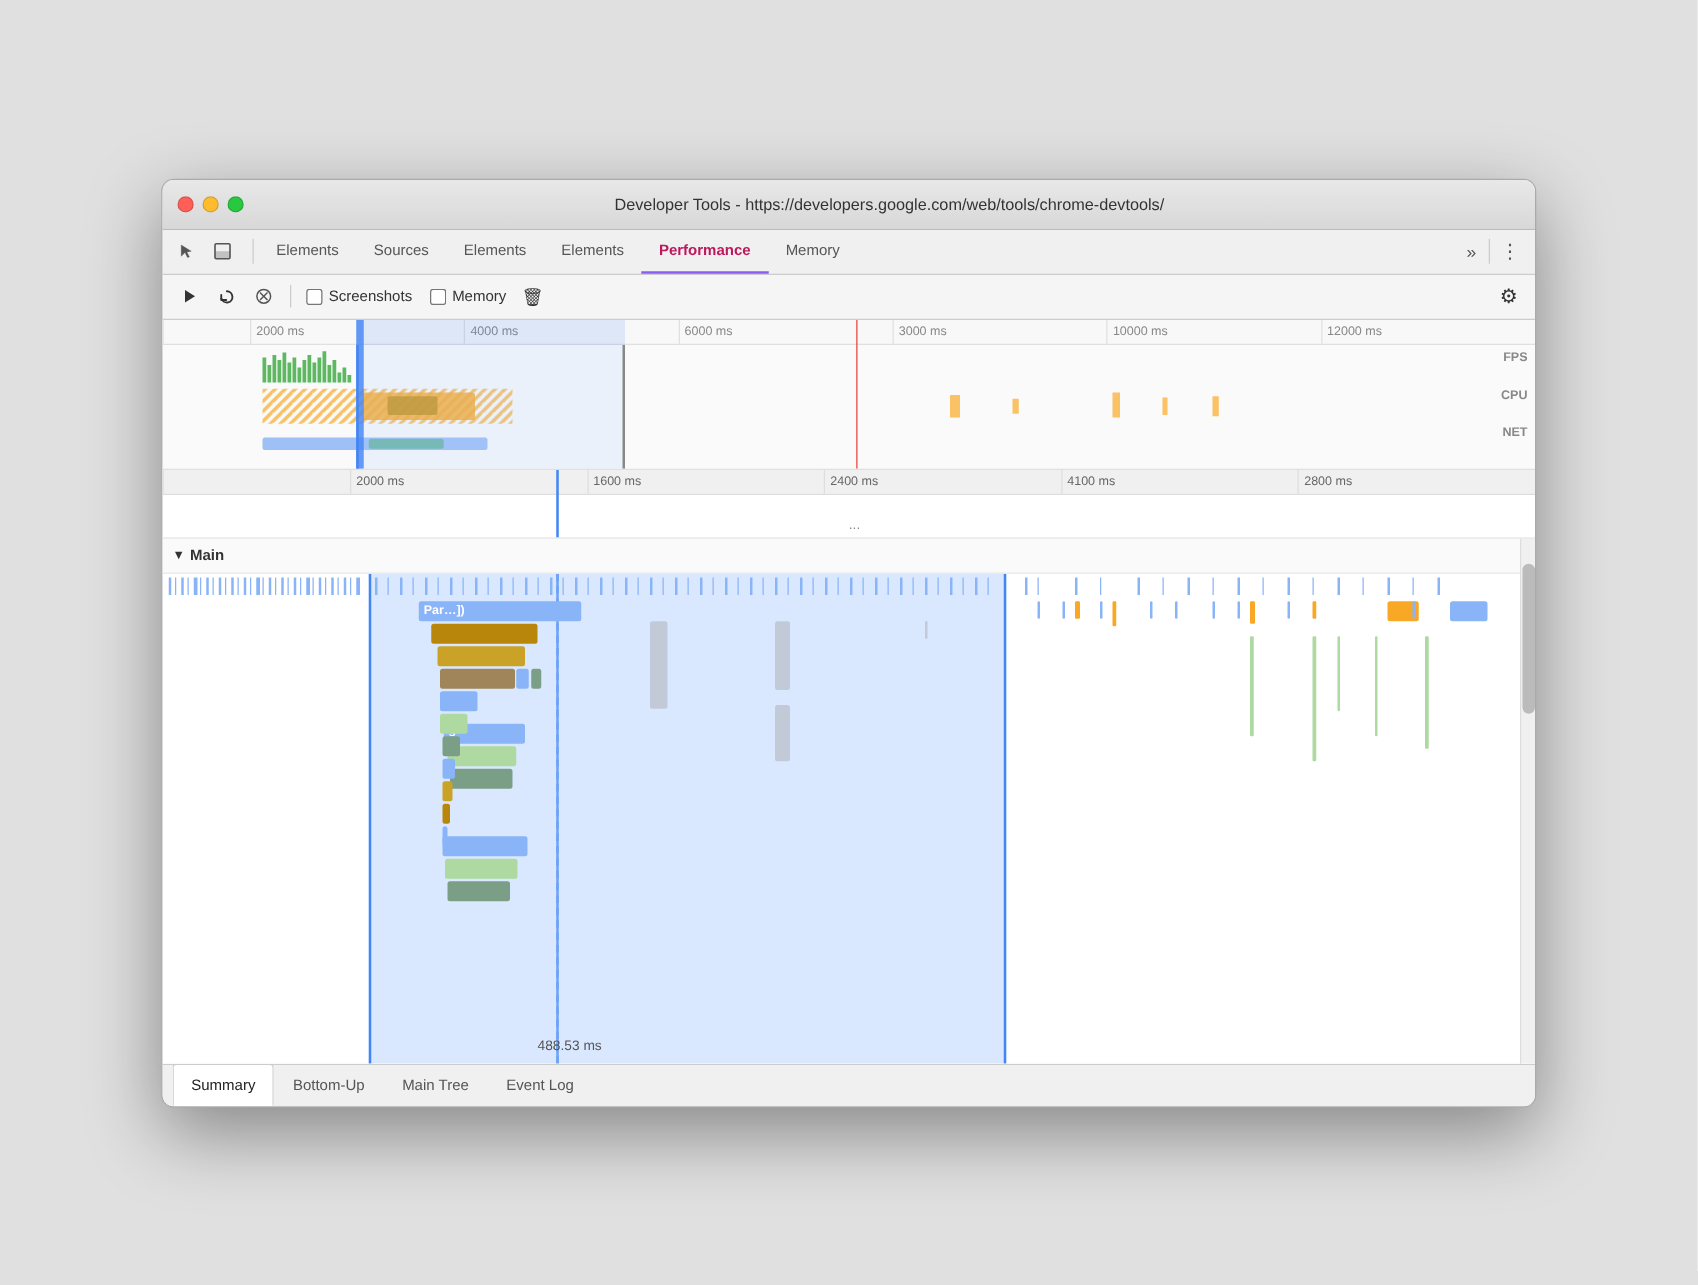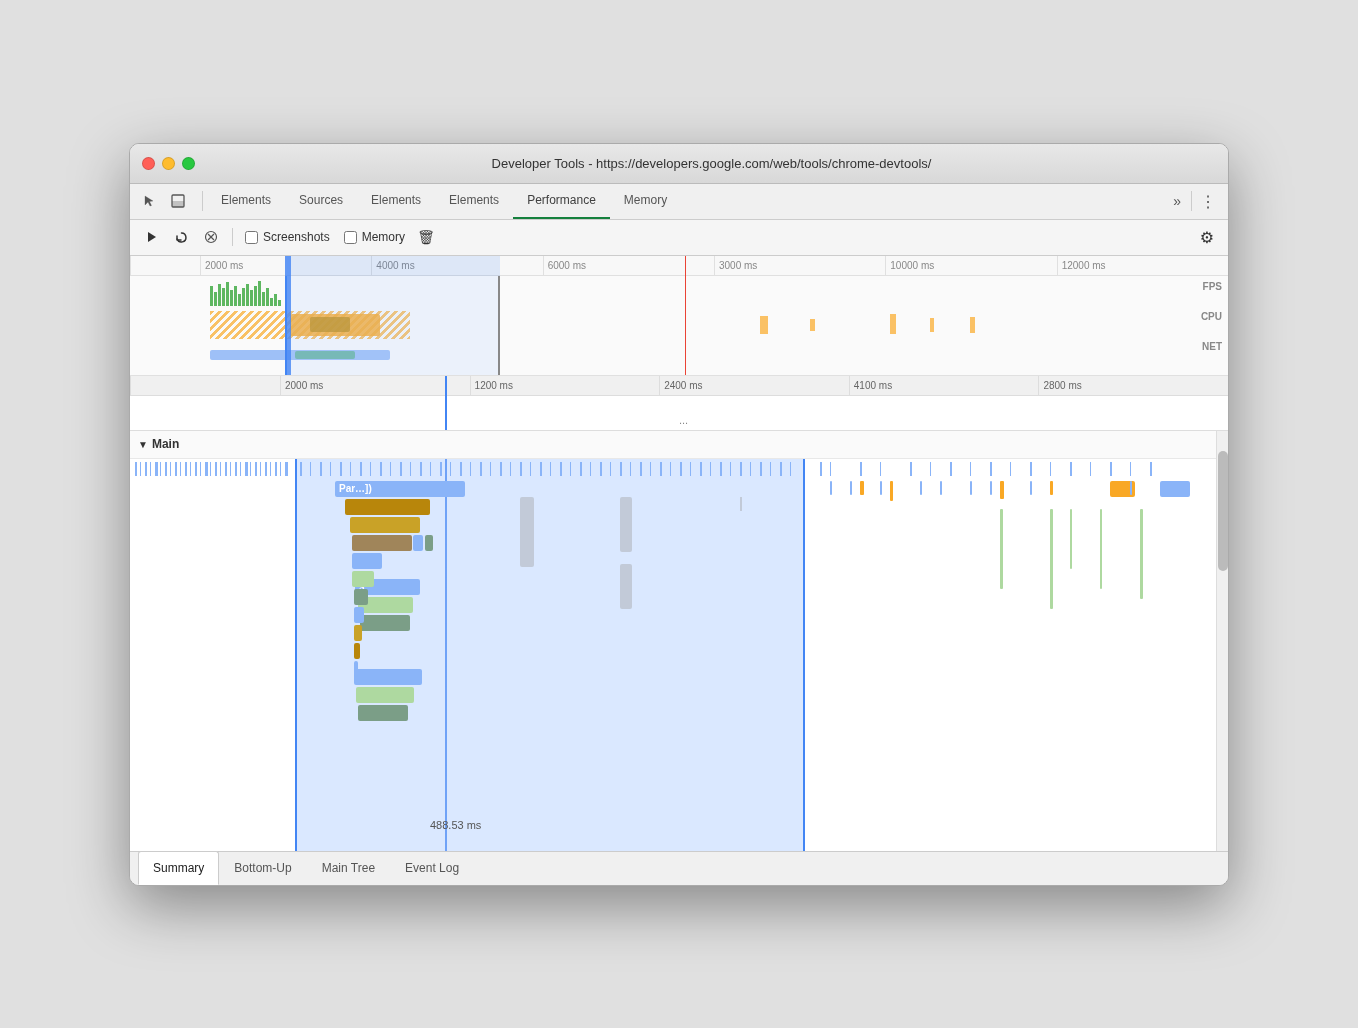--- a/index.html
+++ b/index.html
@@ -94,9 +94,9 @@
       white-space: nowrap;
     }
     .tab.active {
-      color: #404040;
-      border-bottom: 2px solid #15803d;
-      font-weight: 400;
+      color: #be185d;
+      border-bottom: 2px solid #8b5cf6;
+      font-weight: 700;
     }
     .tab-spacer { flex: 1; }
     .tab-more {

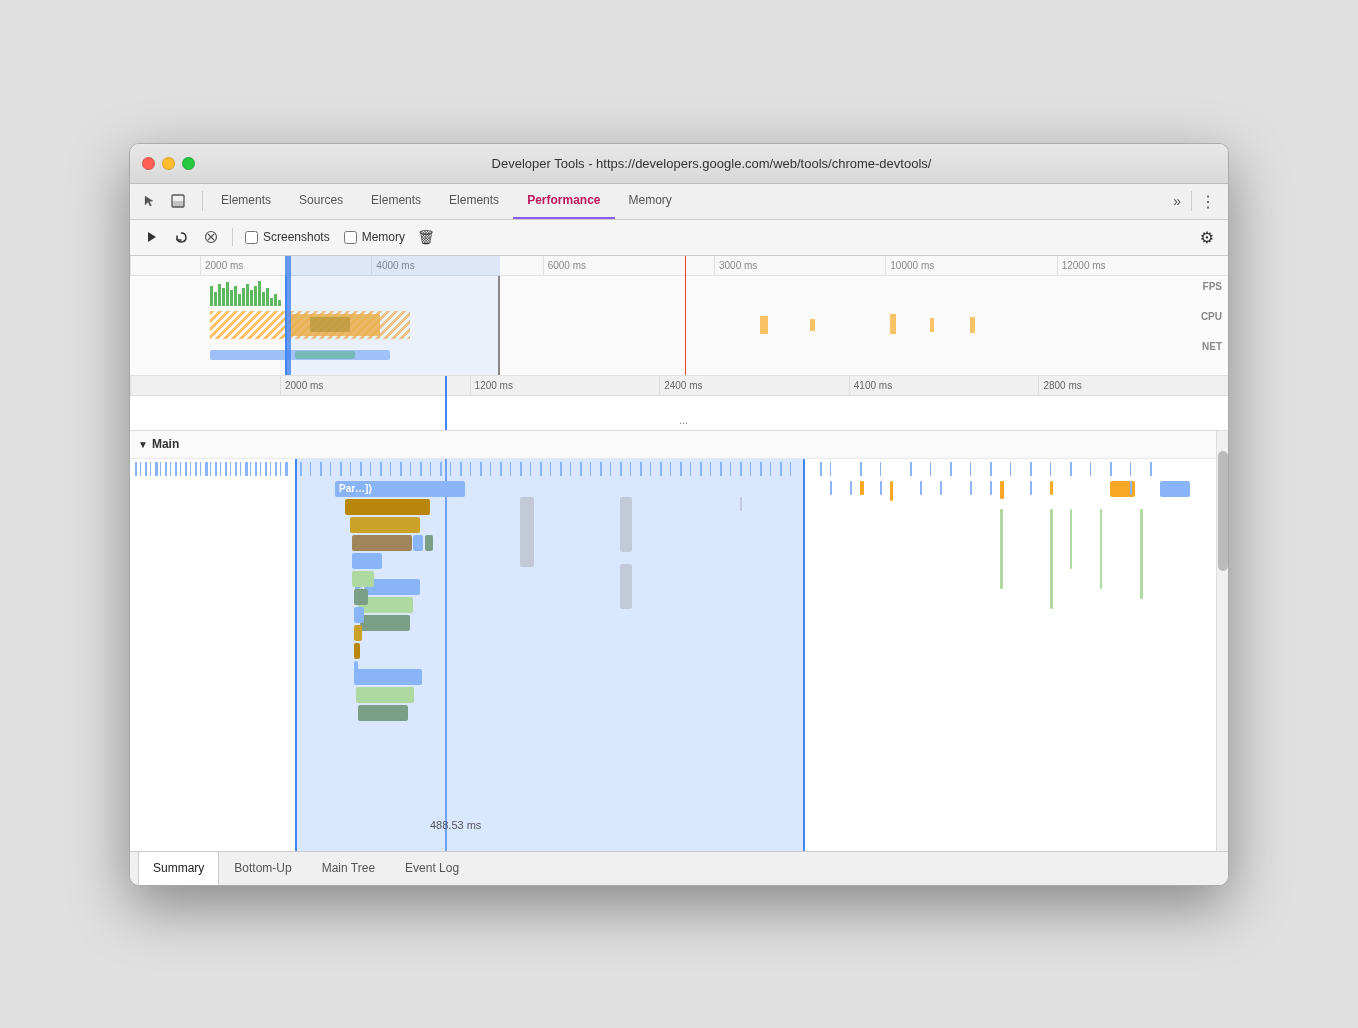--- a/index.html
+++ b/index.html
@@ -474,7 +474,7 @@
           <span>2000 ms</span>
         </div>
       <div class="d-ruler-mark">
-          <span>1200 ms</span>
+          <span>1600 ms</span>
         </div>
       <div class="d-ruler-mark">
           <span>2400 ms</span>

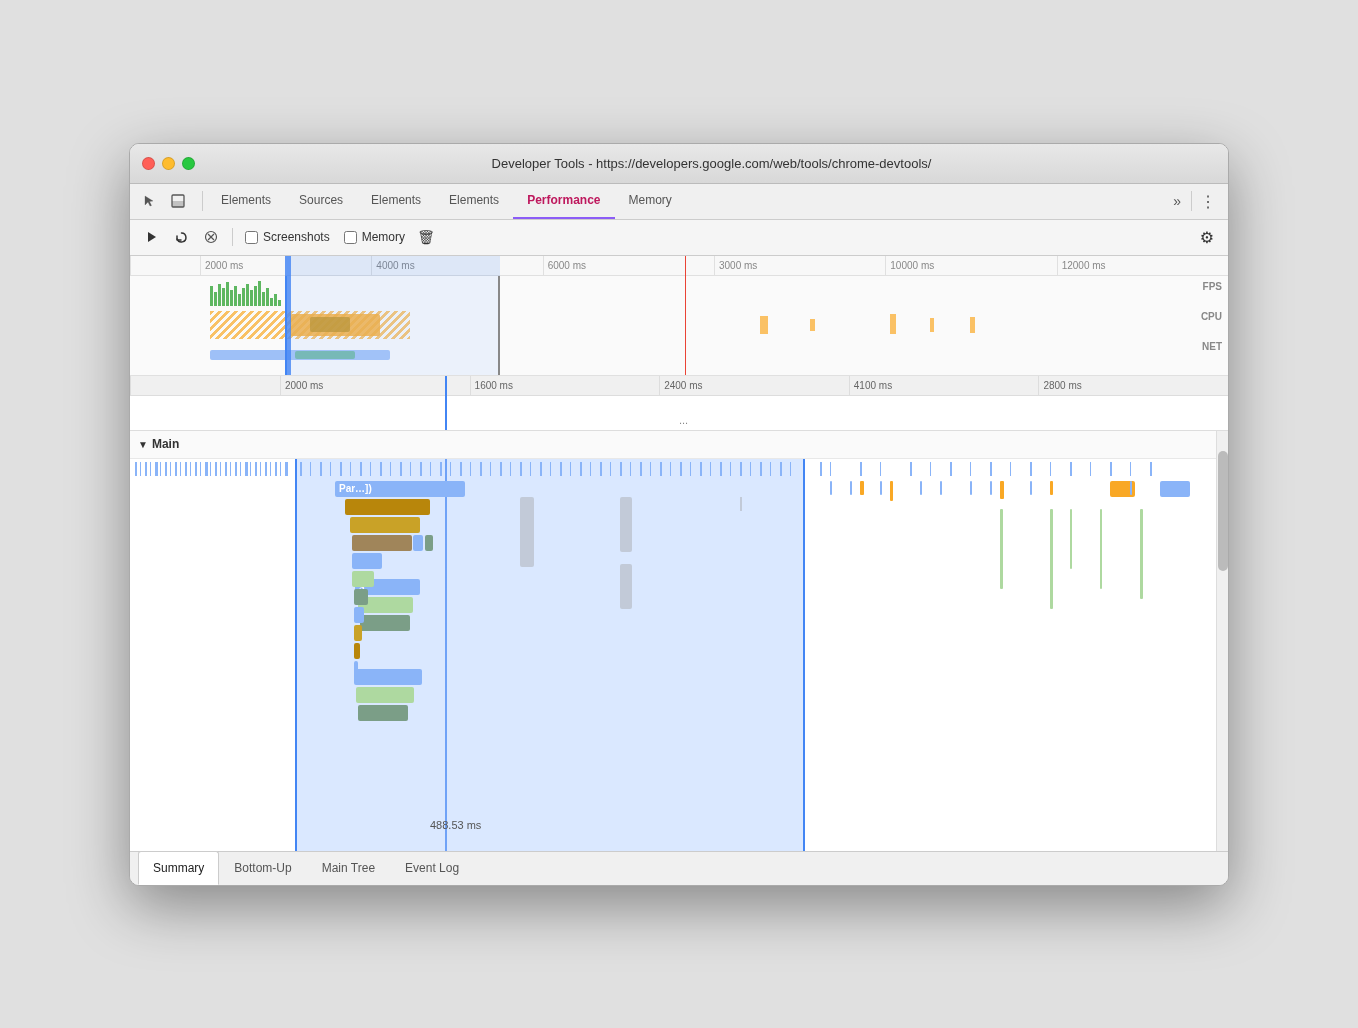--- a/index.html
+++ b/index.html
@@ -661,7 +661,7 @@
 
       <div style="position:absolute; top:0; left:315px; width:1px; bottom:0; background:#4285f4; border-left:2px dashed #4285f4; opacity:0.7;"></div>
 
-      <div style="position:absolute; bottom:20px; left:300px; font-size:11px; color:#555;text-align:center;">488.53 ms</div>
+      <div style="position:absolute; bottom:8px; left:300px; font-size:11px; color:#555;text-align:center;">488.53 ms</div>
 
       <div style="position:absolute; top:38px; left:390px; width:14px; height:70px; background:#9e9e9e; opacity:0.4; border-radius:2px;"></div>
       <div style="position:absolute; top:38px; left:490px; width:12px; height:55px; background:#9e9e9e; opacity:0.4; border-radius:2px;"></div>

